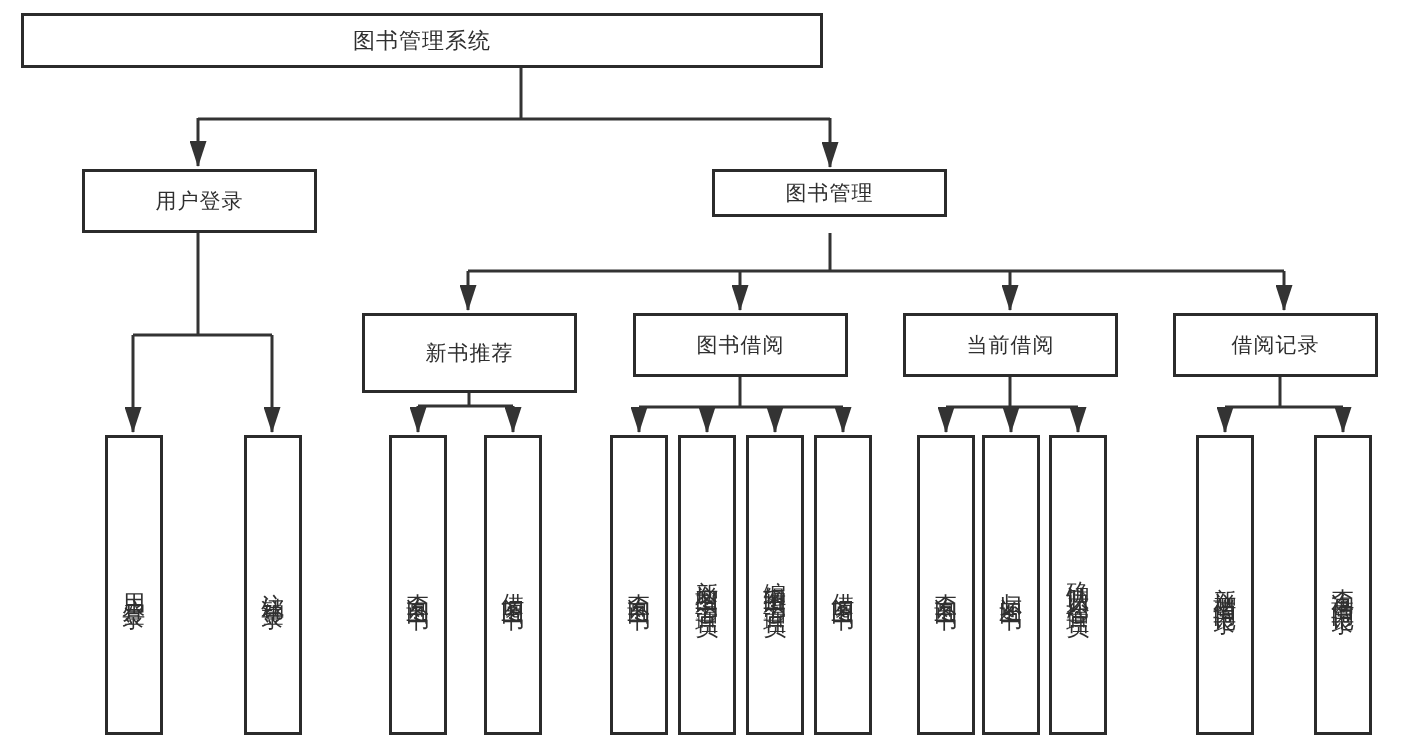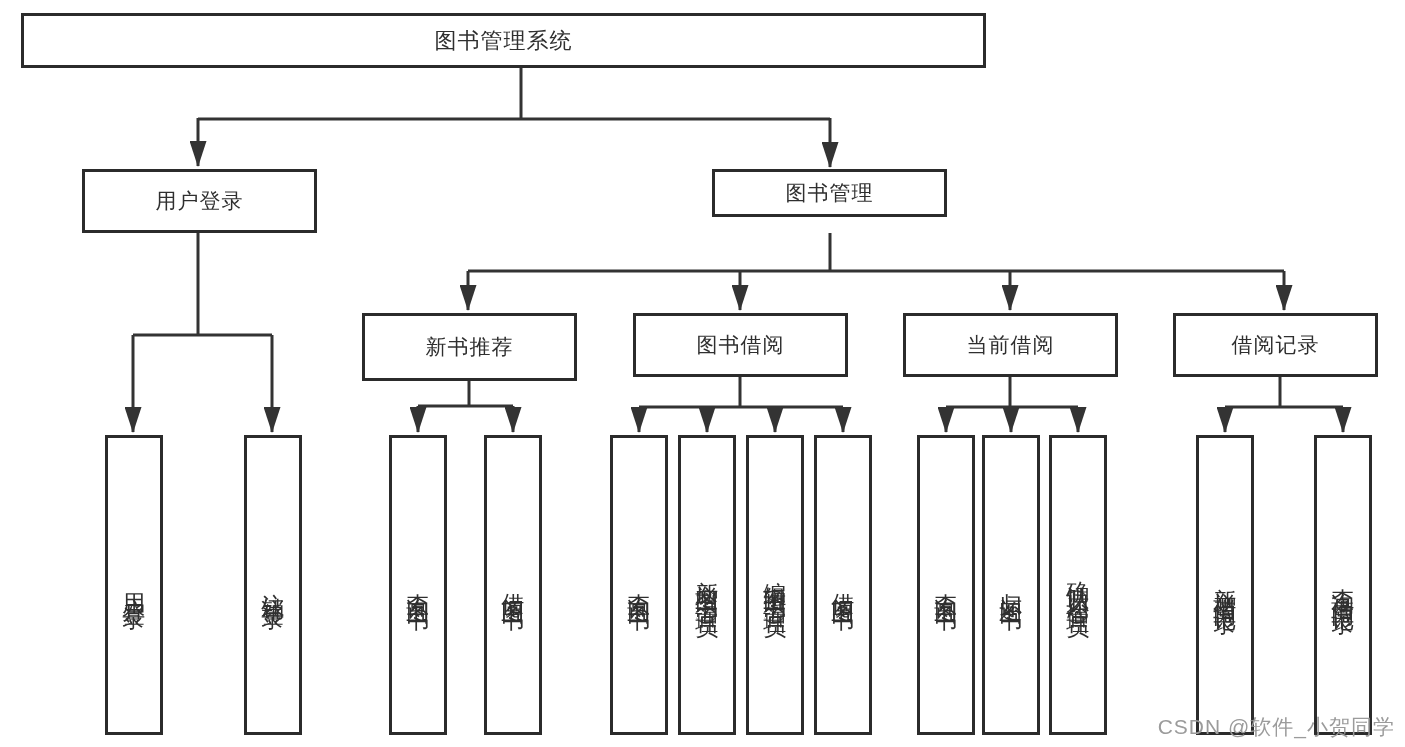--- a/index.html
+++ b/index.html
@@ -121,7 +121,7 @@
     </g>
   </svg>
 
-  <div class="box root" style="left:21px;top:13px;width:965px;height:55px;">
+  <div class="box root" style="left:21px;top:13px;width:802px;height:55px;">
     <span class="hlabel">图书管理系统</span>
   </div>
 

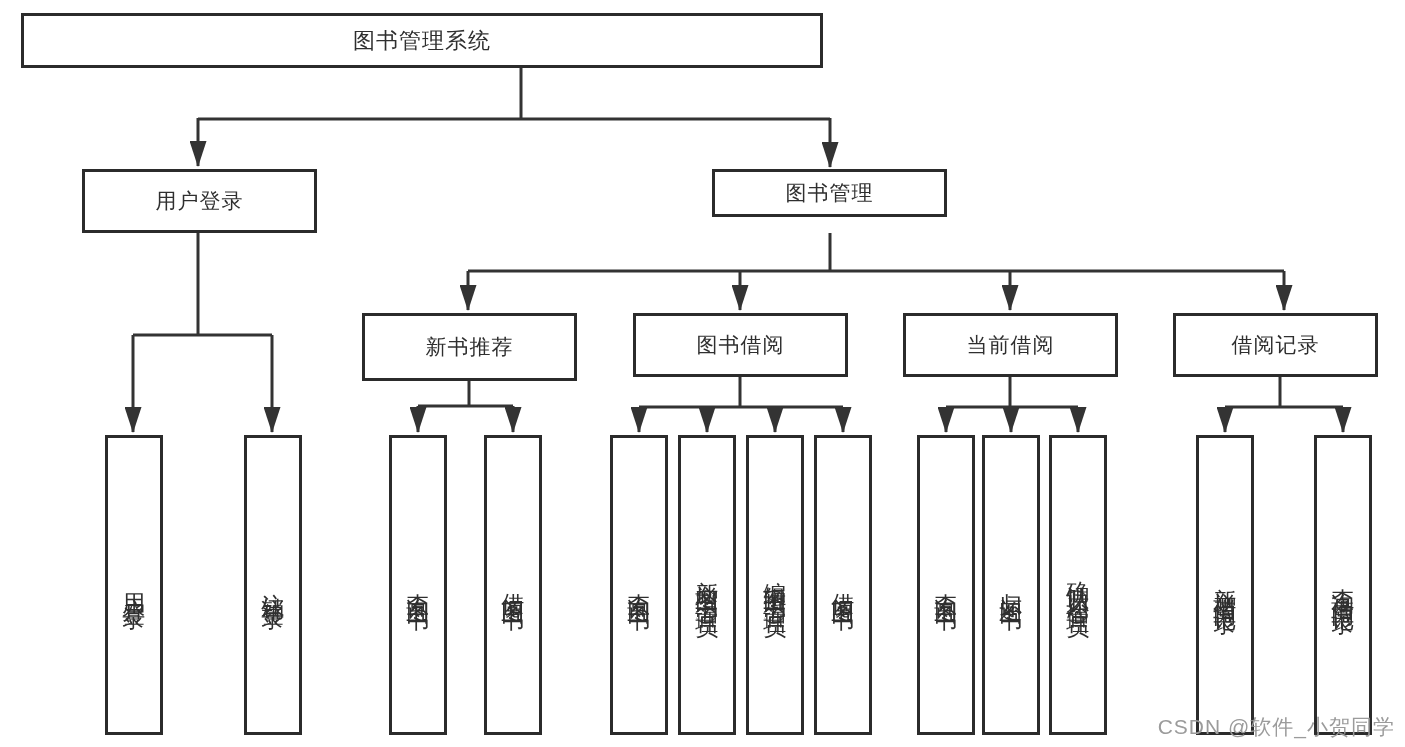--- a/index.html
+++ b/index.html
@@ -132,7 +132,7 @@
     <span class="hlabel">图书管理</span>
   </div>
 
-  <div class="box" style="left:362px;top:313px;width:215px;height:68px;">
+  <div class="box" style="left:362px;top:313px;width:215px;height:80px;">
     <span class="hlabel">新书推荐</span>
   </div>
   <div class="box" style="left:903px;top:313px;width:215px;height:64px;">

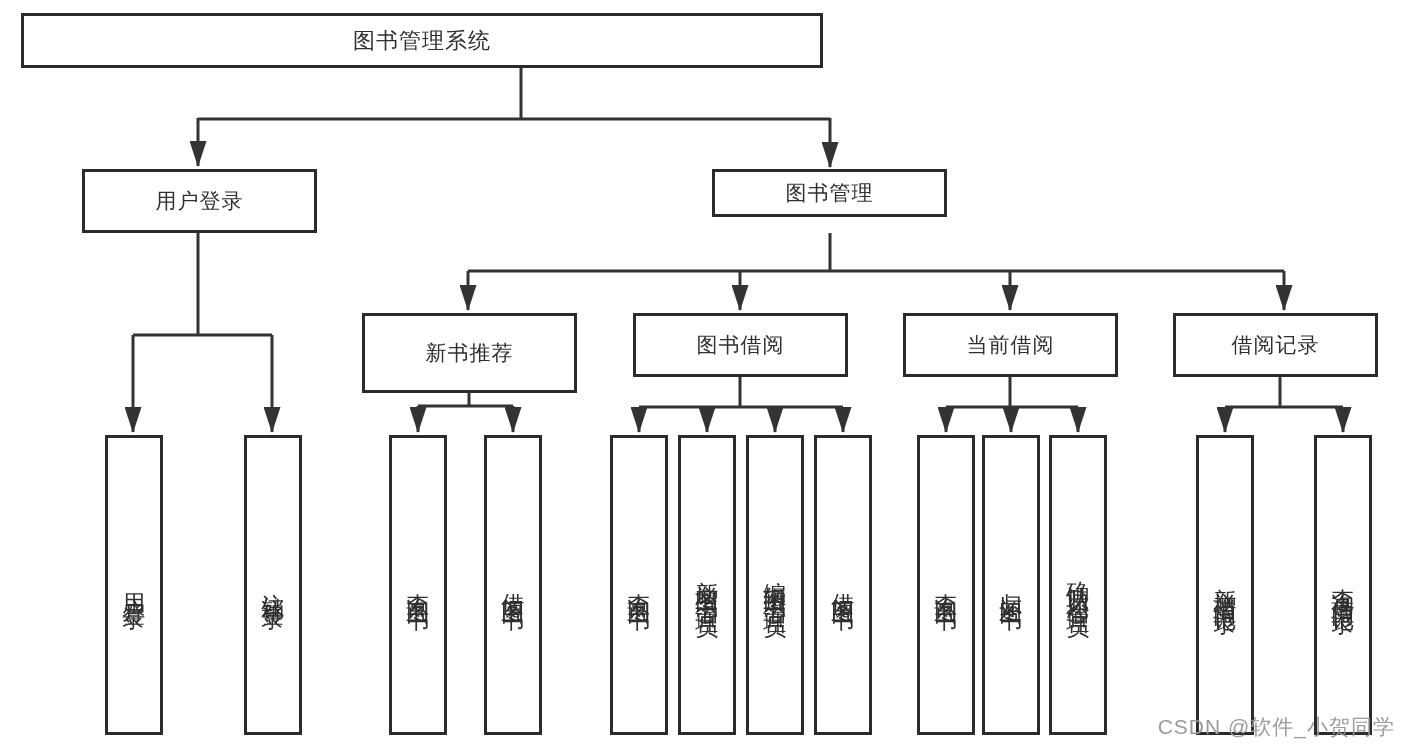--- a/index.html
+++ b/index.html
@@ -189,7 +189,6 @@
     <span class="vtext">查询借阅记录</span>
   </div>
 
-  <div class="watermark">CSDN @软件_小贺同学</div>
 
 </div>
 

